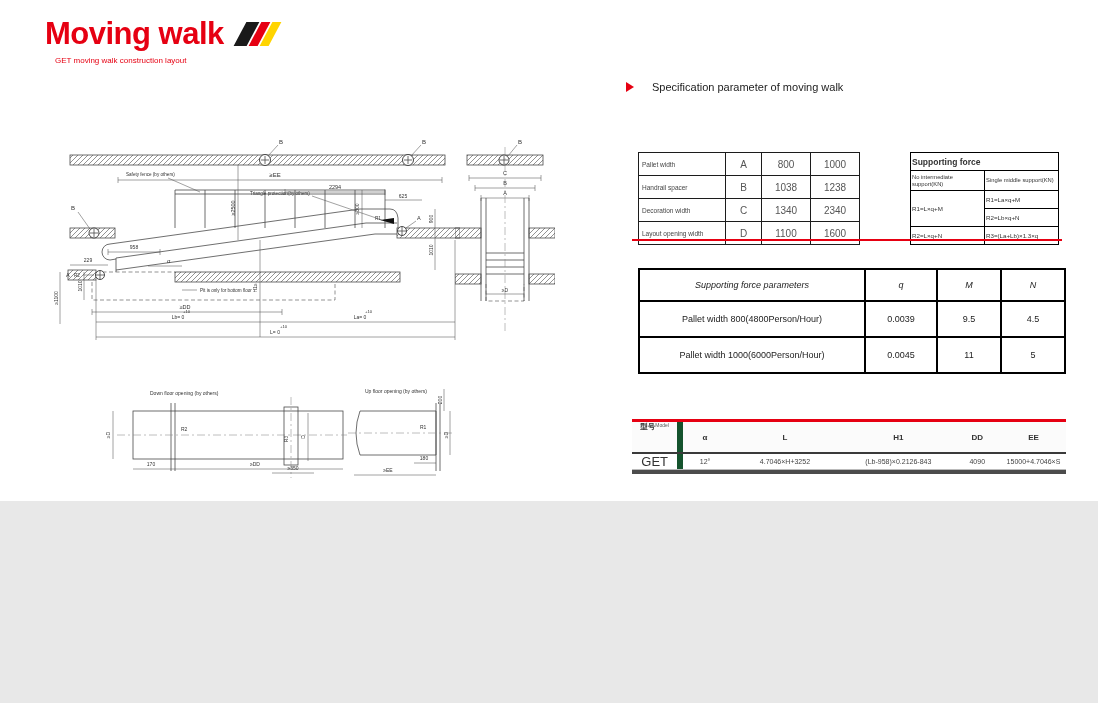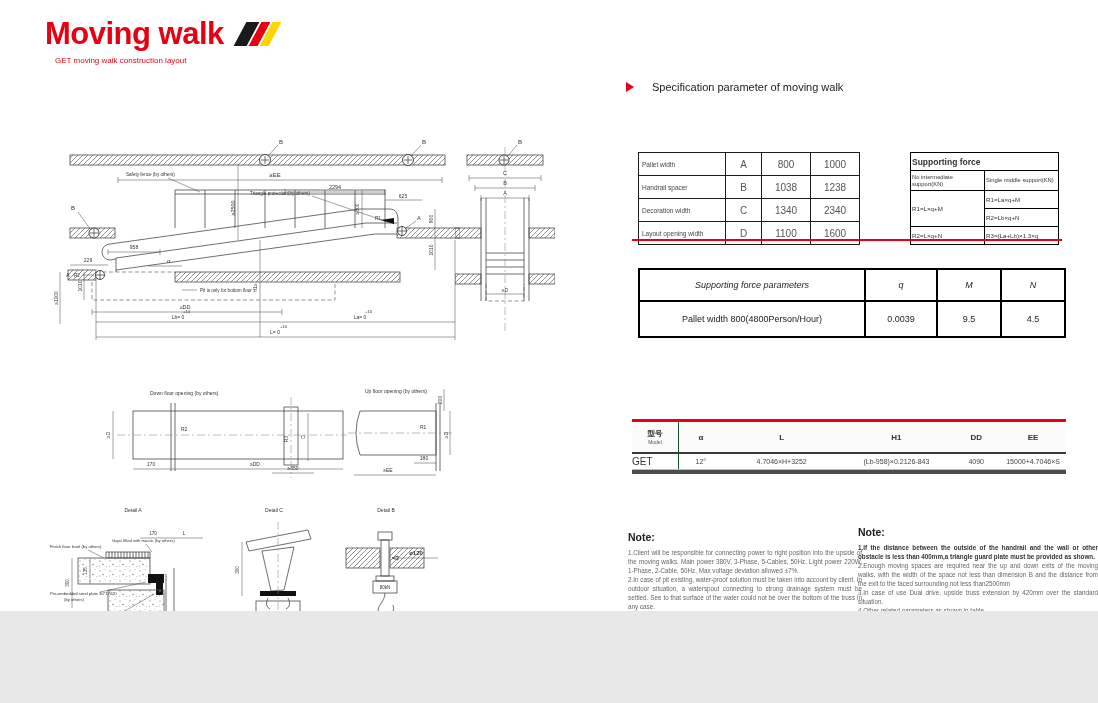--- a/index.html
+++ b/index.html
@@ -3,7 +3,7 @@
 <meta charset="utf-8">
 <style>
   html,body{margin:0;padding:0;background:#e8e8e8;}
-  .page{position:relative;width:1098px;height:611px;background:#ffffff;overflow:hidden;
+  .page{position:relative;width:1098px;height:501px;background:#ffffff;overflow:hidden;
         font-family:"Liberation Sans",sans-serif;color:#333;}
   
   .brand{position:absolute;left:45px;top:16px;}

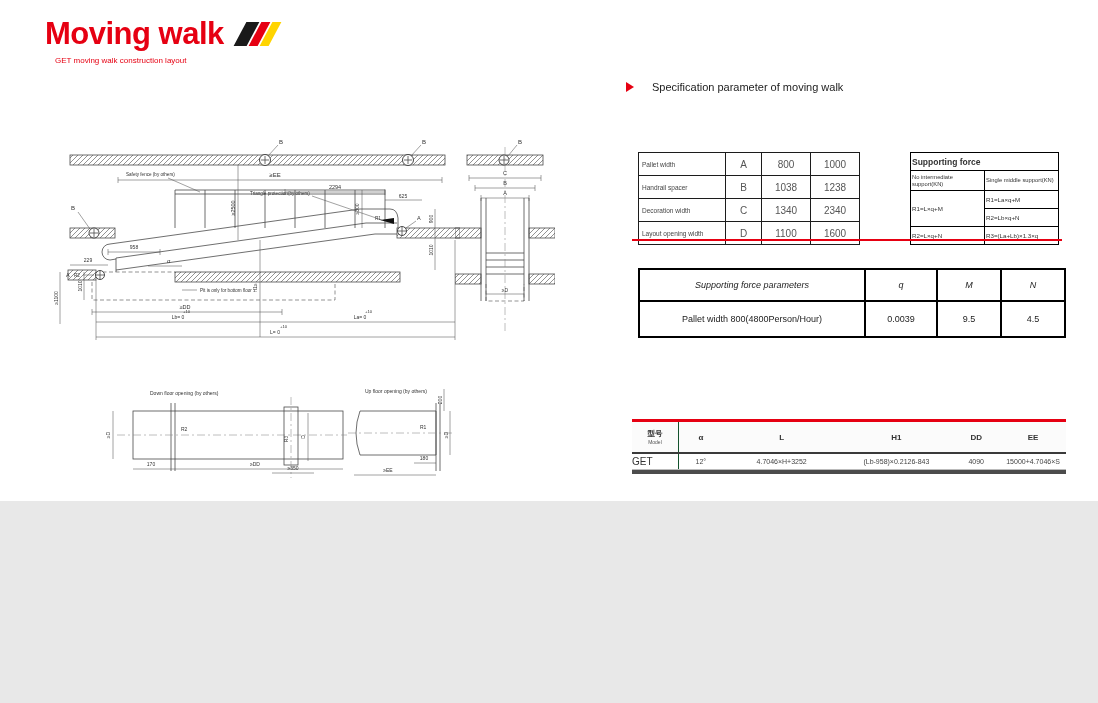--- a/index.html
+++ b/index.html
@@ -490,6 +490,12 @@
       <td>9.5</td>
       <td>4.5</td>
     </tr>
+    <tr class="par-row">
+      <td>Pallet width 1000(6000Person/Hour)</td>
+      <td>0.0045</td>
+      <td>11</td>
+      <td>5</td>
+    </tr>
   </tbody>
     </table>
 

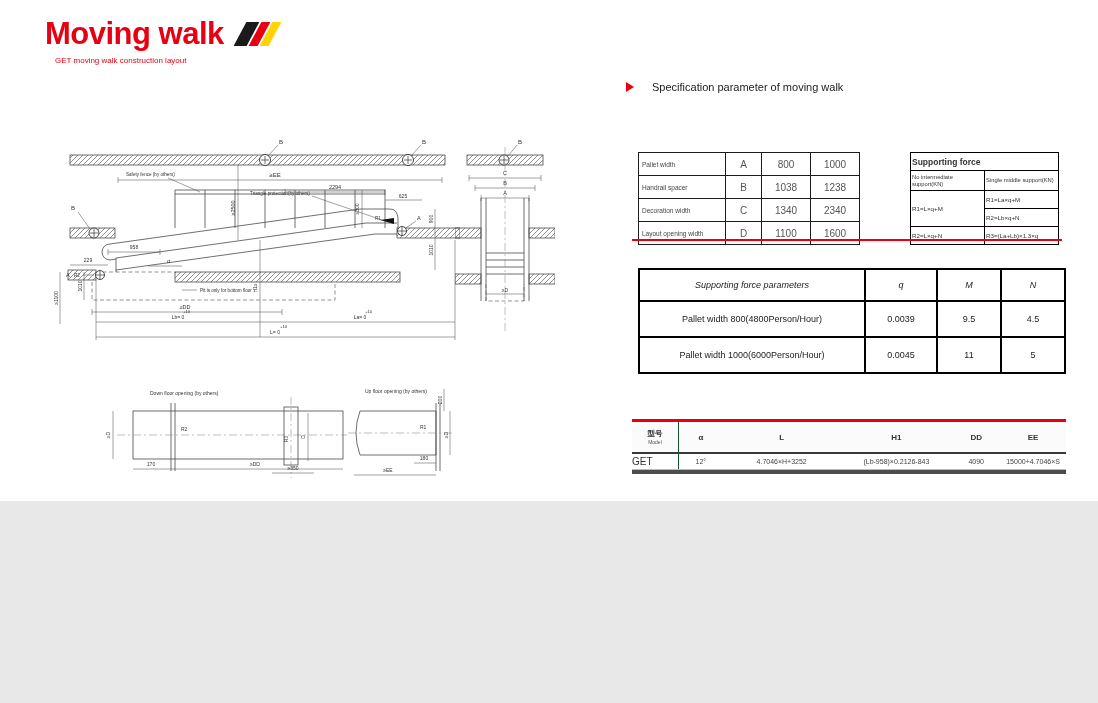--- a/index.html
+++ b/index.html
@@ -41,7 +41,7 @@
   .mt-redbar{height:3px;background:#e60012;}
   .mt-header{display:flex;height:30px;border-bottom:2px solid #3a3a3a;background:#fbfbfb;align-items:center;}
   .mt-header .h{font-size:8px;font-weight:bold;color:#333;text-align:center;}
-  .mt-c0{width:46px;border-right:1px solid #14532d;height:100%;display:flex;flex-direction:column;justify-content:center;}
+  .mt-c0{width:46px;border-right:6px solid #14532d;height:100%;display:flex;flex-direction:row;justify-content:center;}
   .mt-c0 .cn{font-size:7.5px;font-weight:bold;text-align:center;}
   .mt-c0 .en{font-size:5px;text-align:center;color:#555;}
   .mt-c1{width:44px;} .mt-c2{width:118px;} .mt-c3{width:112px;} .mt-c4{width:48px;} .mt-c5{width:66px;}

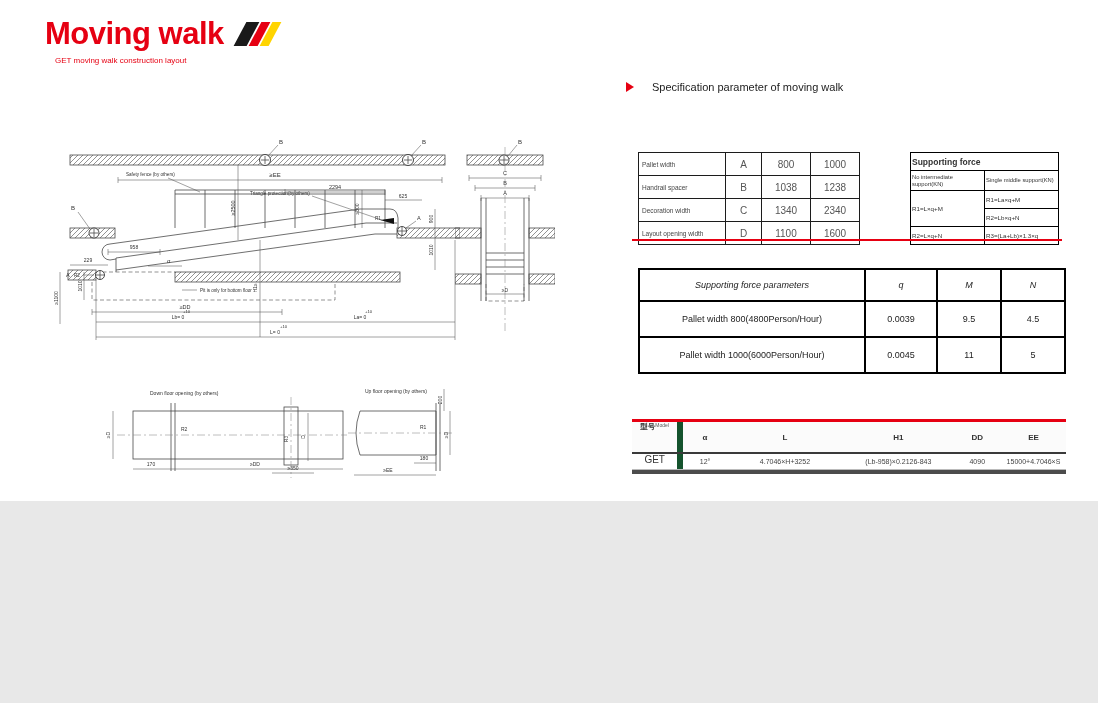--- a/index.html
+++ b/index.html
@@ -47,7 +47,7 @@
   .mt-c1{width:44px;} .mt-c2{width:118px;} .mt-c3{width:112px;} .mt-c4{width:48px;} .mt-c5{width:66px;}
   .mt-row{display:flex;height:15px;align-items:center;border-bottom:1px solid #bbb;}
   .mt-row .d{font-size:7px;color:#444;text-align:center;}
-  .mt-row .mt-c0{font-size:10px;color:#333;justify-content:center;}
+  .mt-row .mt-c0{font-size:13px;color:#333;justify-content:center;}
   .mt-foot{height:16px;line-height:16px;font-size:7.5px;text-align:center;color:#222;}
   .mt-darkbar{height:4px;background:#4c4c4c;}
   

